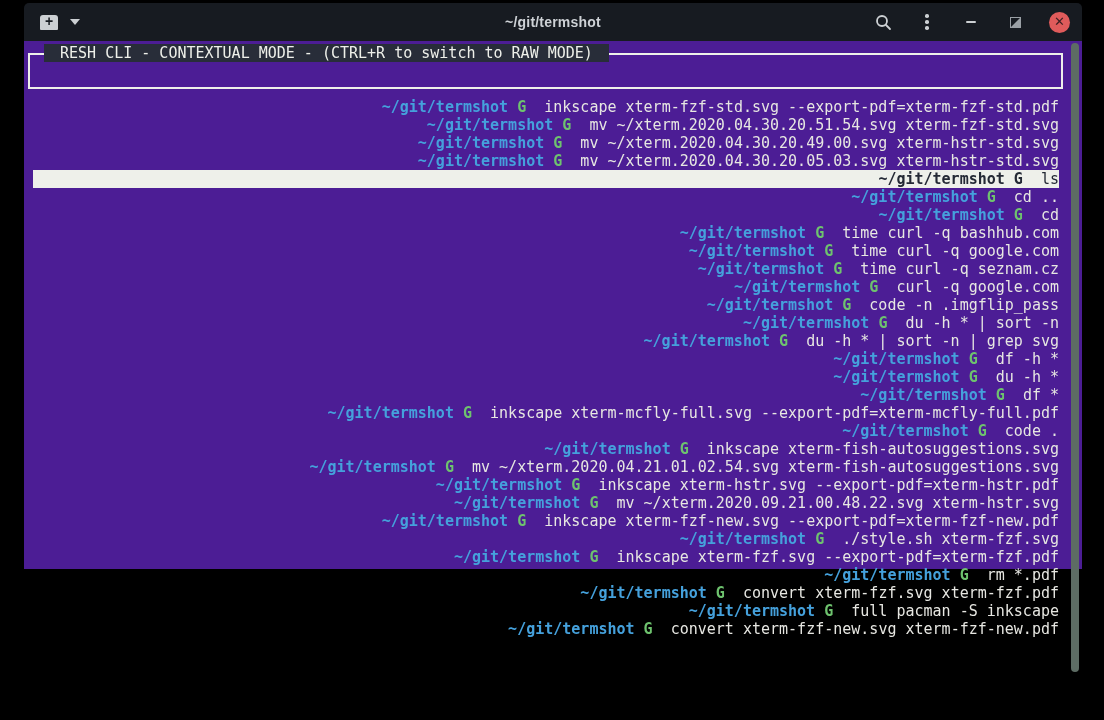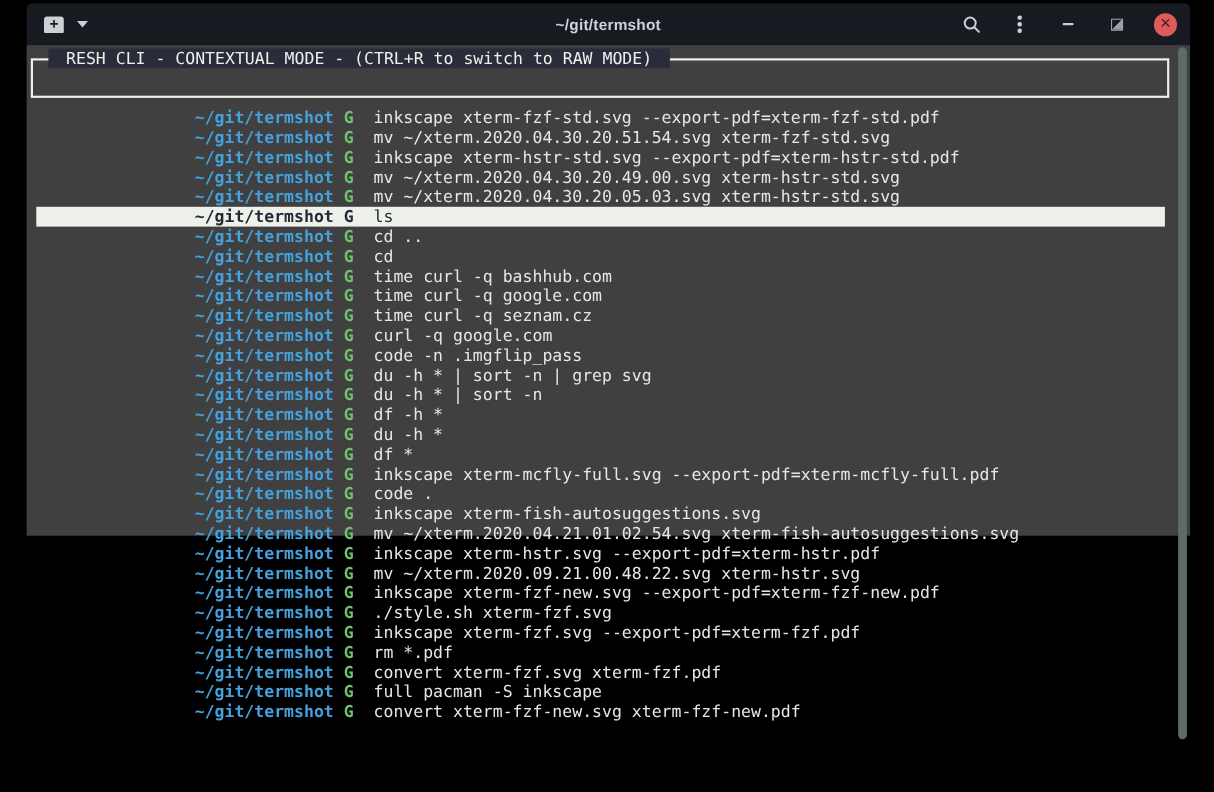--- a/index.html
+++ b/index.html
@@ -40,9 +40,9 @@
   .close-x{color:#3a1f22;font-size:13px;font-weight:bold;line-height:1;margin-top:-1px;font-family:"DejaVu Sans",sans-serif;}
   
   .term{
-    position:relative;height:446px;background:#404040;
+    position:relative;height:528px;background:#4c1d95;
     font-family:"DejaVu Sans Mono","Liberation Mono",monospace;
-    font-size:15px;line-height:18px;color:#e7e7e2;
+    font-size:15px;line-height:18px;color:#e7e7e2;text-align:right;
   }
   .resh-box{
     position:absolute;left:4px;top:12px;width:1031px;height:32px;

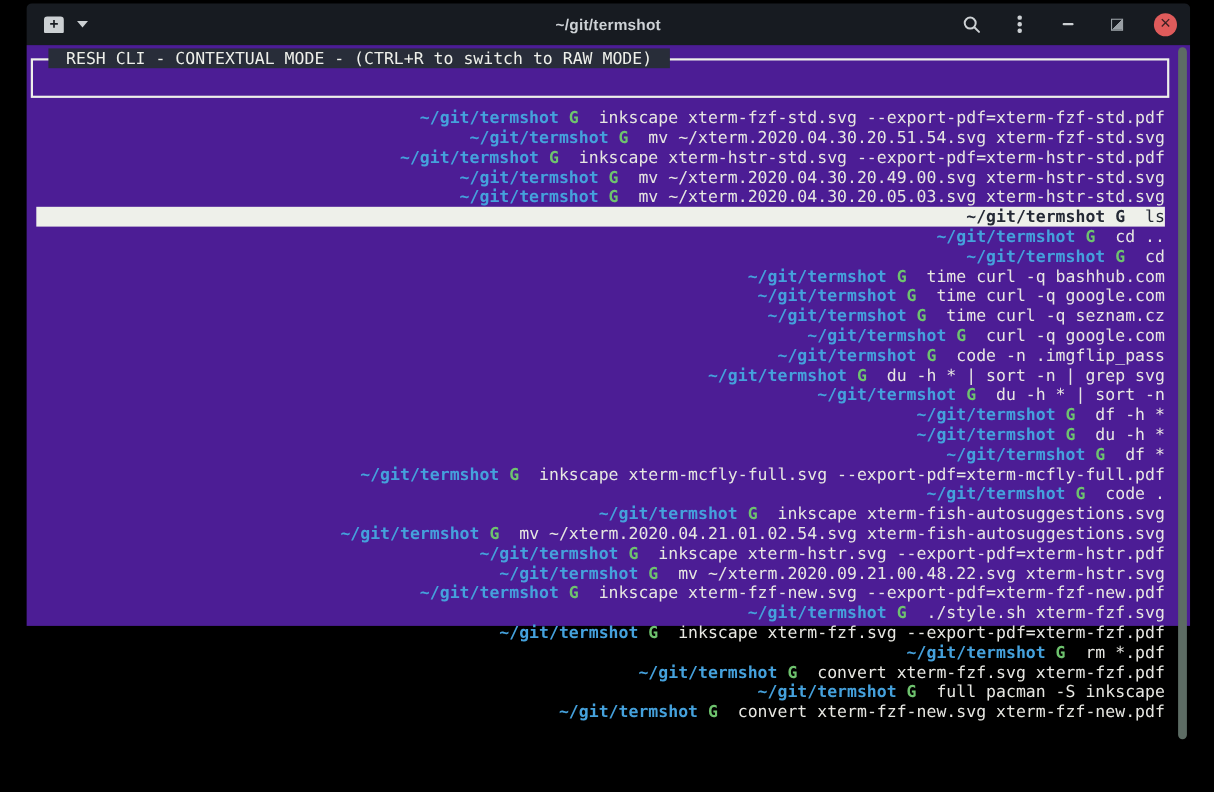--- a/index.html
+++ b/index.html
@@ -113,7 +113,6 @@
     <div class="rows" id="rows">
         <div class="row"><span class="indent"></span><span class="path">~/git/termshot</span> <span class="marker">G</span>  <span class="cmd">inkscape xterm-fzf-std.svg --export-pdf=xterm-fzf-std.pdf</span></div>
         <div class="row"><span class="indent"></span><span class="path">~/git/termshot</span> <span class="marker">G</span>  <span class="cmd">mv ~/xterm.2020.04.30.20.51.54.svg xterm-fzf-std.svg</span></div>
-        <div class="row"><span class="indent"></span><span class="path">~/git/termshot</span> <span class="marker">G</span>  <span class="cmd">inkscape xterm-hstr-std.svg --export-pdf=xterm-hstr-std.pdf</span></div>
         <div class="row"><span class="indent"></span><span class="path">~/git/termshot</span> <span class="marker">G</span>  <span class="cmd">mv ~/xterm.2020.04.30.20.49.00.svg xterm-hstr-std.svg</span></div>
         <div class="row"><span class="indent"></span><span class="path">~/git/termshot</span> <span class="marker">G</span>  <span class="cmd">mv ~/xterm.2020.04.30.20.05.03.svg xterm-hstr-std.svg</span></div>
         <div class="row selected"><span class="indent"></span><span class="path">~/git/termshot</span> <span class="marker">G</span>  <span class="cmd">ls</span></div>

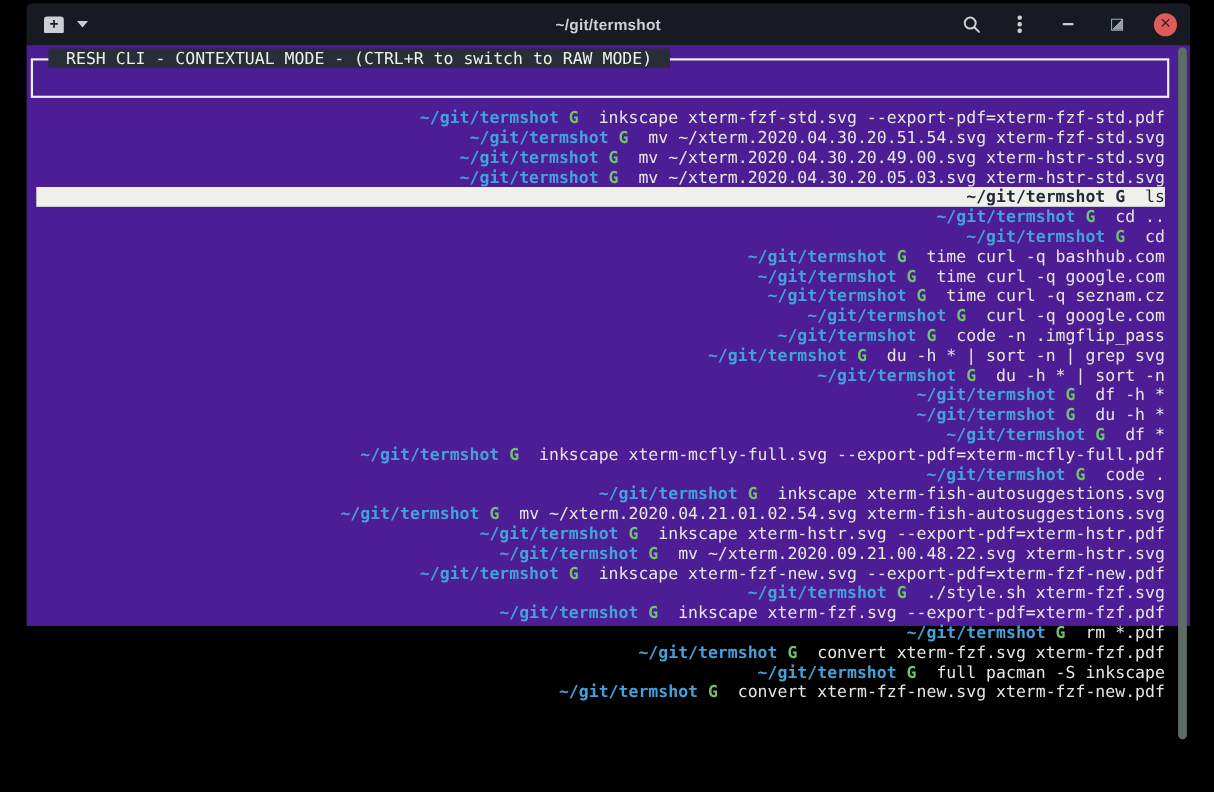--- a/index.html
+++ b/index.html
@@ -123,8 +123,8 @@
         <div class="row"><span class="indent"></span><span class="path">~/git/termshot</span> <span class="marker">G</span>  <span class="cmd">time curl -q seznam.cz</span></div>
         <div class="row"><span class="indent"></span><span class="path">~/git/termshot</span> <span class="marker">G</span>  <span class="cmd">curl -q google.com</span></div>
         <div class="row"><span class="indent"></span><span class="path">~/git/termshot</span> <span class="marker">G</span>  <span class="cmd">code -n .imgflip_pass</span></div>
+        <div class="row"><span class="indent"></span><span class="path">~/git/termshot</span> <span class="marker">G</span>  <span class="cmd">du -h * | sort -n</span></div>
         <div class="row"><span class="indent"></span><span class="path">~/git/termshot</span> <span class="marker">G</span>  <span class="cmd">du -h * | sort -n | grep svg</span></div>
-        <div class="row"><span class="indent"></span><span class="path">~/git/termshot</span> <span class="marker">G</span>  <span class="cmd">du -h * | sort -n</span></div>
         <div class="row"><span class="indent"></span><span class="path">~/git/termshot</span> <span class="marker">G</span>  <span class="cmd">df -h *</span></div>
         <div class="row"><span class="indent"></span><span class="path">~/git/termshot</span> <span class="marker">G</span>  <span class="cmd">du -h *</span></div>
         <div class="row"><span class="indent"></span><span class="path">~/git/termshot</span> <span class="marker">G</span>  <span class="cmd">df *</span></div>

